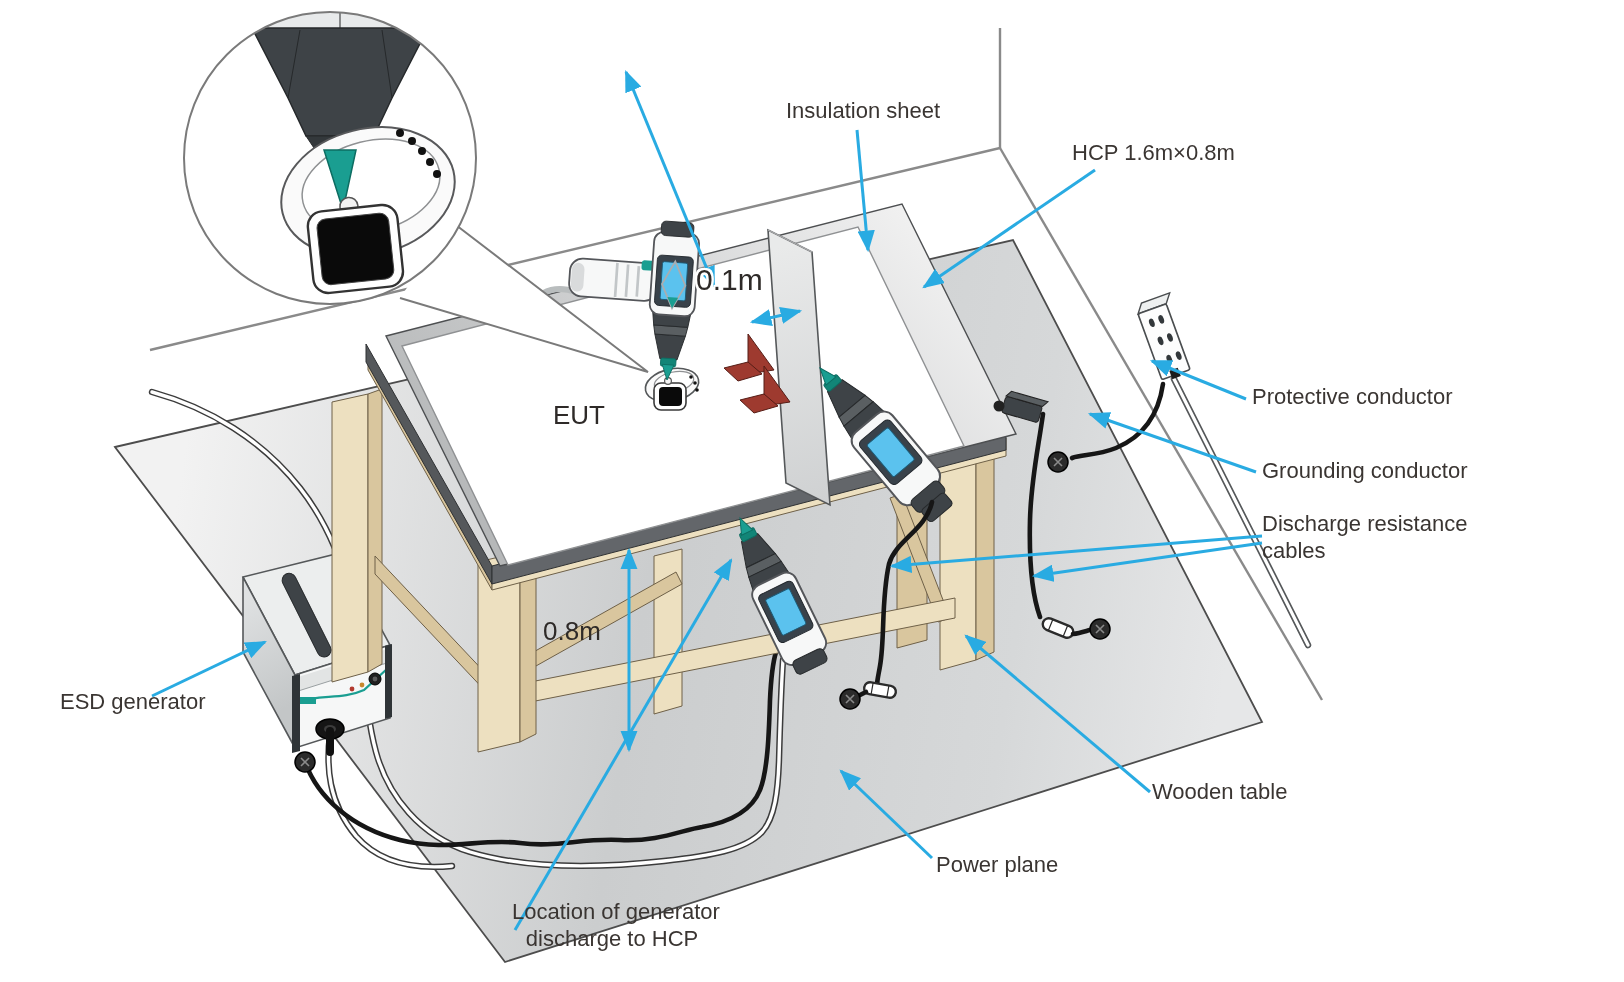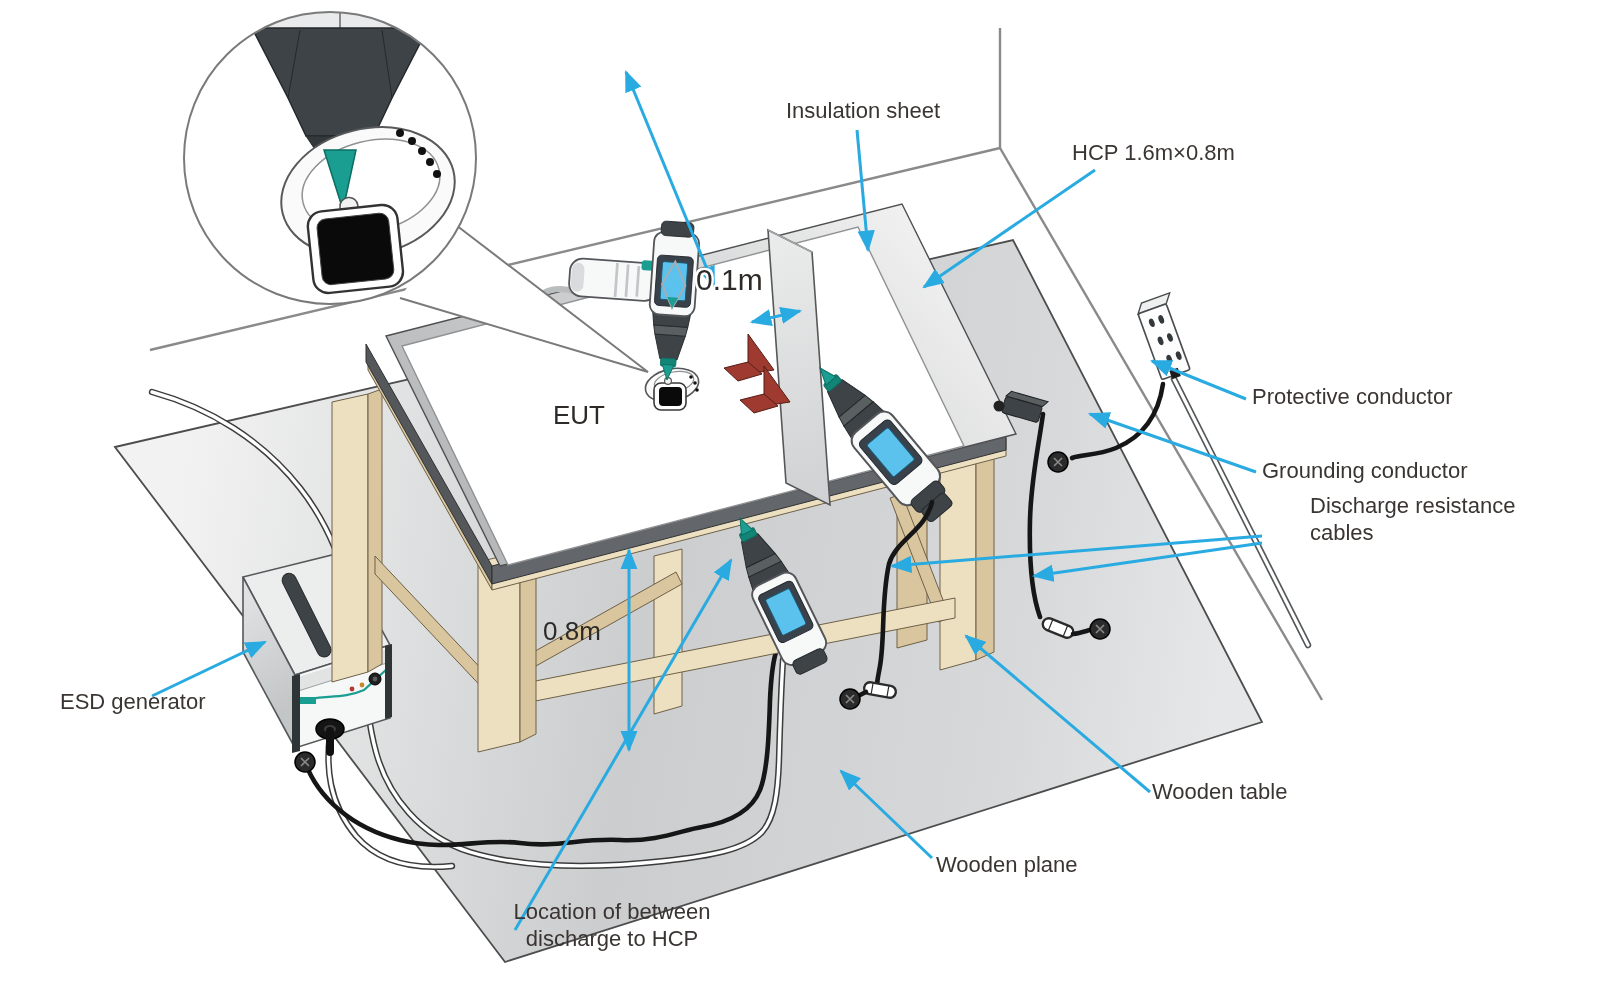--- a/index.html
+++ b/index.html
@@ -287,7 +287,7 @@
 <div class="lbl" style="left:1072px;top:139px;">HCP 1.6m×0.8m</div>
 <div class="lbl" style="left:1252px;top:383px;">Protective conductor</div>
 <div class="lbl" style="left:1262px;top:457px;">Grounding conductor</div>
-<div class="lbl" style="left:1262px;top:492px;margin-left:48px;">
+<div class="lbl" style="left:1262px;top:510px;">
   <div>Discharge resistance</div>
   <div>cables</div>
 </div>

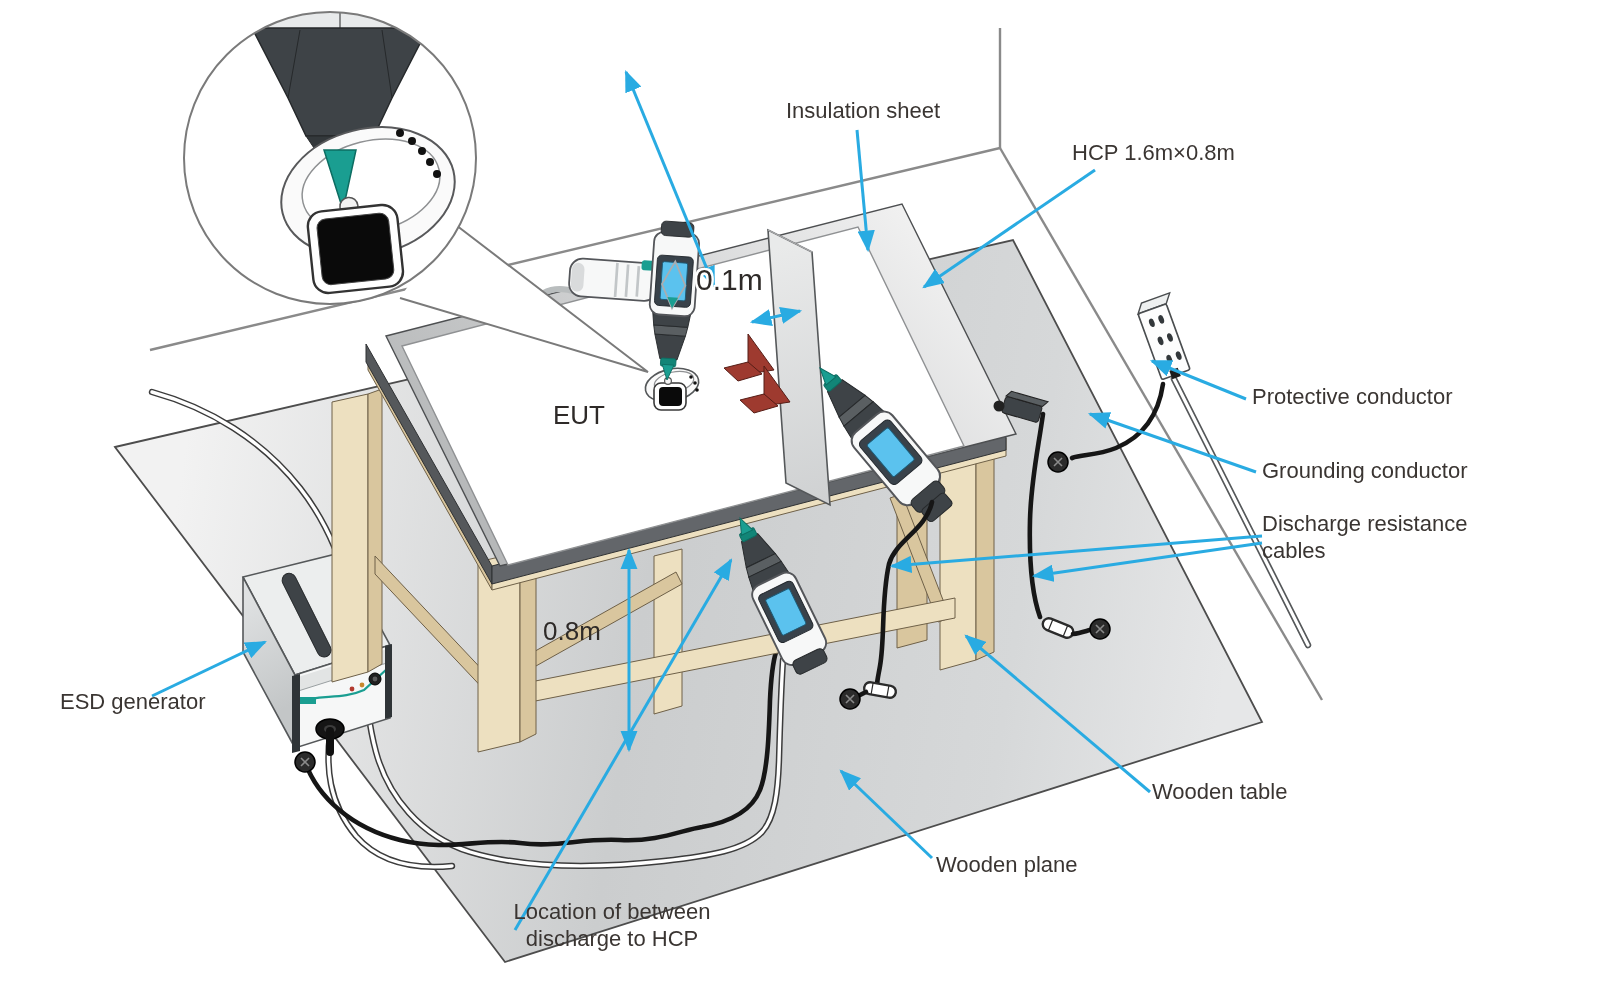--- a/index.html
+++ b/index.html
@@ -292,7 +292,7 @@
   <div>cables</div>
 </div>
 <div class="lbl" style="left:1152px;top:778px;">Wooden table</div>
-<div class="lbl" style="left:936px;top:851px;">Wooden plane</div>
+<div class="lbl" style="left:936px;top:851px;">Power plane</div>
 <div class="lbl ctr" style="left:512px;top:898px;width:200px;">
   <div>Location of between</div>
   <div>discharge to HCP</div>

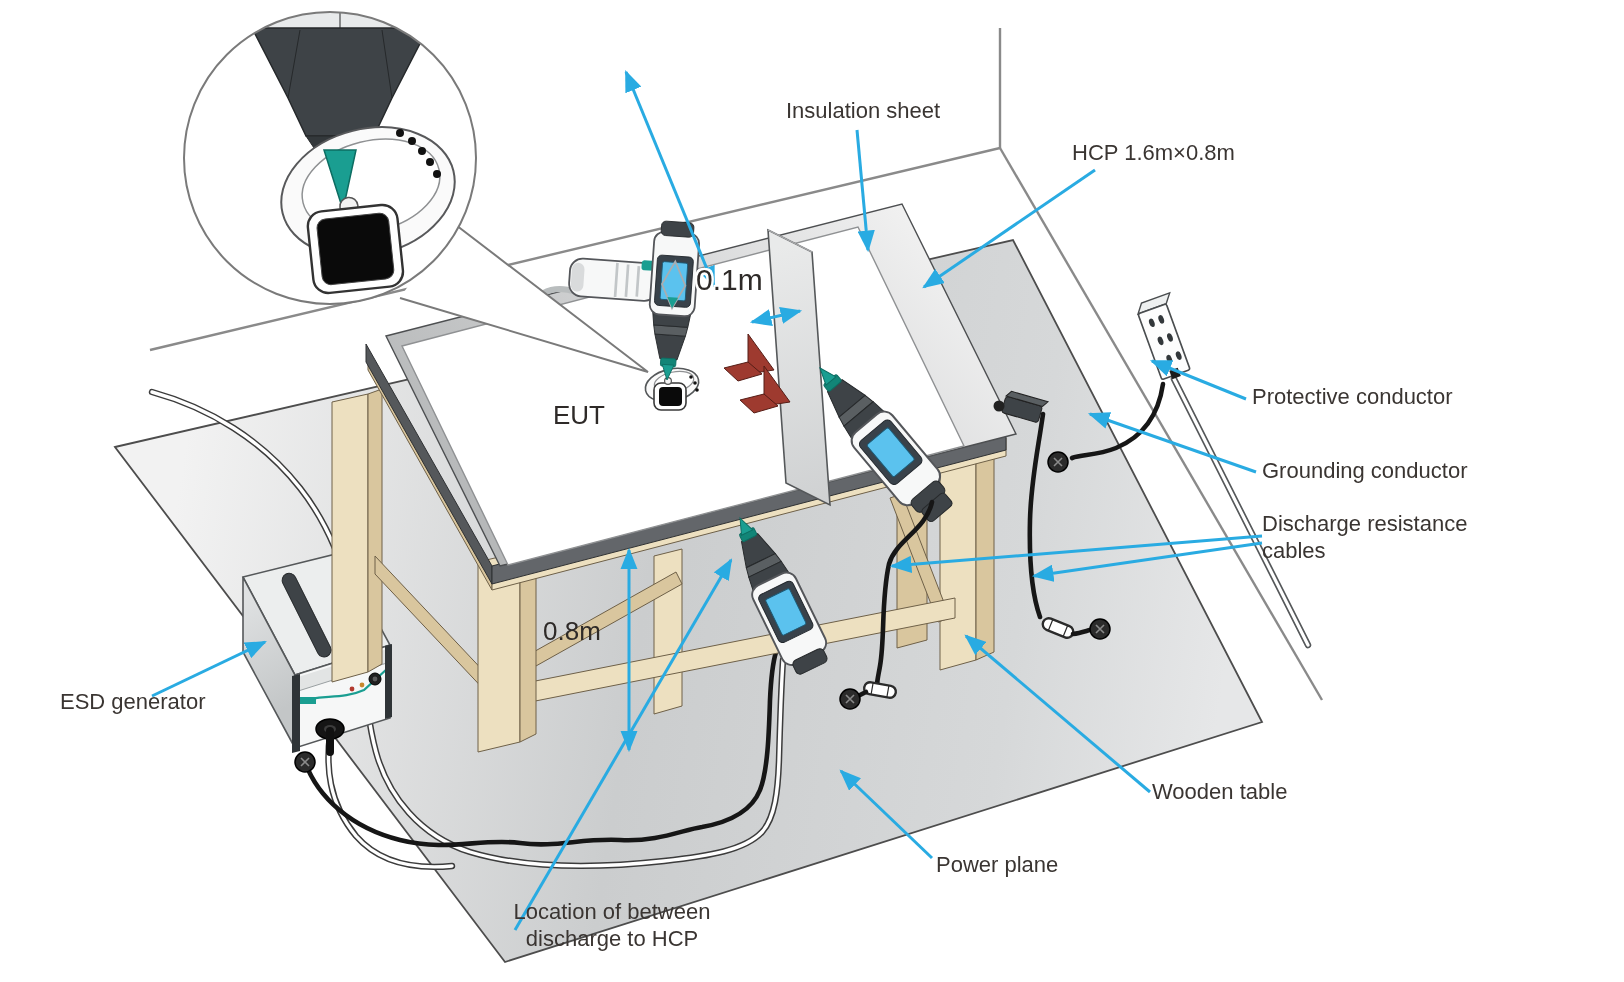--- a/index.html
+++ b/index.html
@@ -294,7 +294,7 @@
 <div class="lbl" style="left:1152px;top:778px;">Wooden table</div>
 <div class="lbl" style="left:936px;top:851px;">Power plane</div>
 <div class="lbl ctr" style="left:512px;top:898px;width:200px;">
-  <div>Location of between</div>
+  <div>Location of generator</div>
   <div>discharge to HCP</div>
 </div>
 <div class="lbl" style="left:60px;top:688px;">ESD generator</div>

